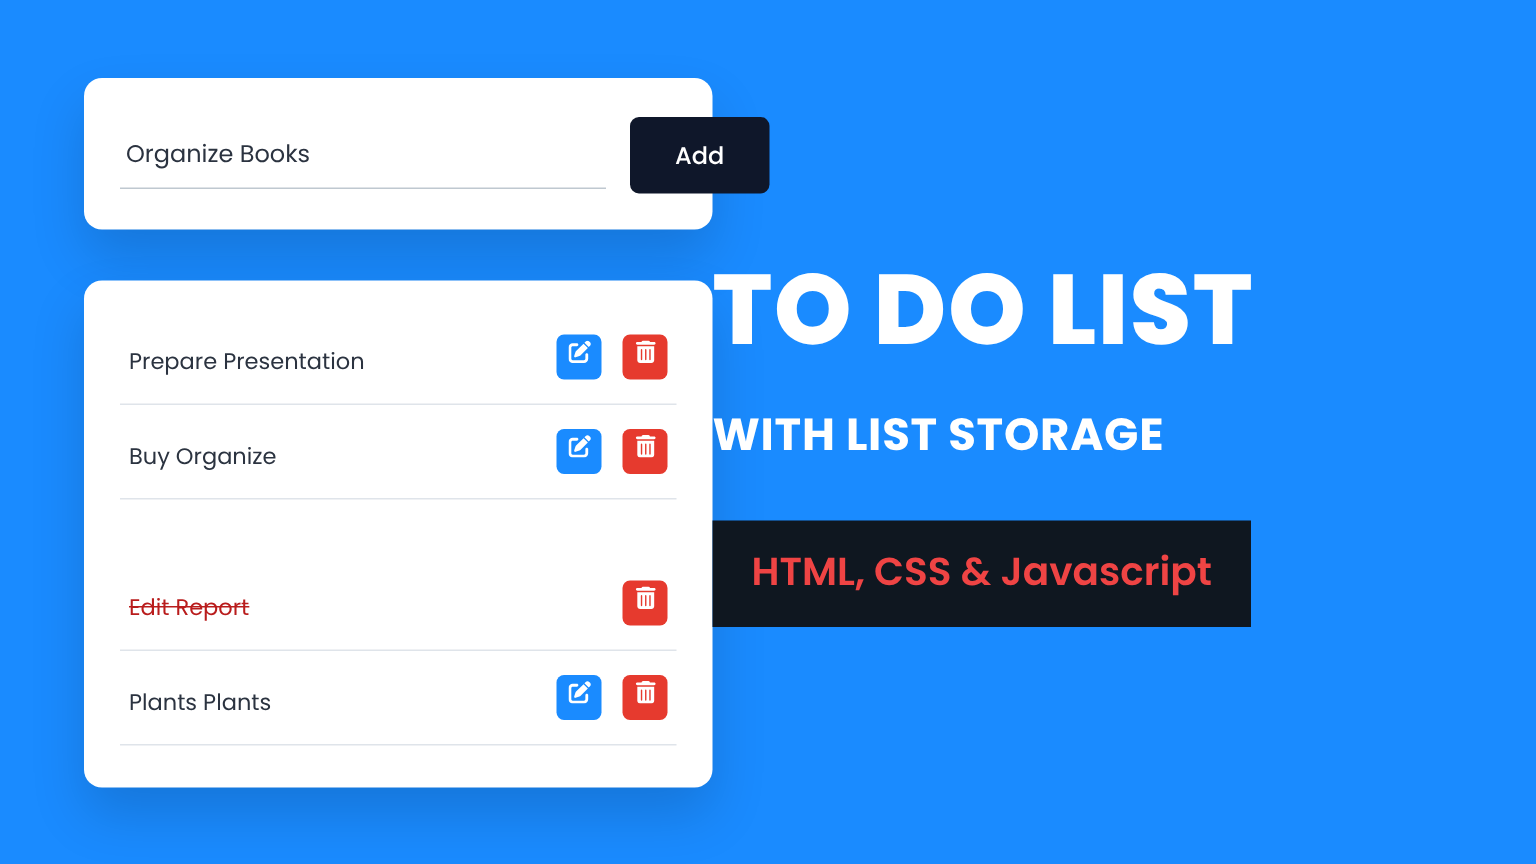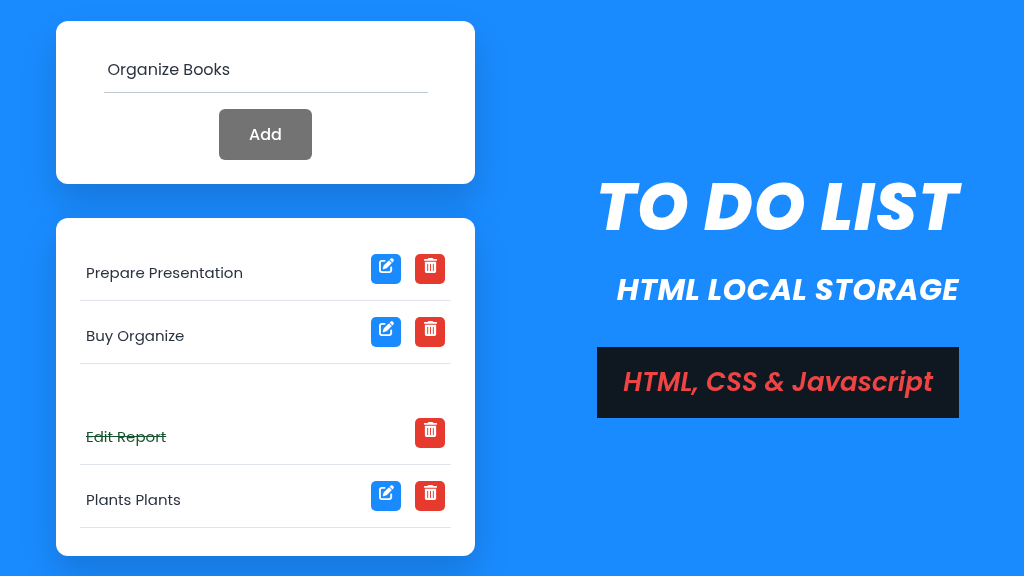--- a/index.html
+++ b/index.html
@@ -5,7 +5,7 @@
 * { margin: 0; padding: 0; box-sizing: border-box; font-family: -apple-system, BlinkMacSystemFont, 'Segoe UI', Poppins, sans-serif; }
 body { width: 1024px; height: 576px; background: #1a8bff; display: flex; align-items: center; overflow: hidden; }
 .left-col { width: 475px; padding-left: 56px; display: flex; flex-direction: column; gap: 34px; }
-.card { background: #fff; border-radius: 12px; box-shadow: 0 18px 36px rgba(0,0,0,0.15); padding: 26px 24px 24px 24px; flex-direction: column; }
+.card { background: #fff; border-radius: 12px; box-shadow: 0 18px 36px rgba(0,0,0,0.15); padding: 26px 24px 24px 24px; }
 .input-card { display: flex; align-items: center; gap: 16px; }
 .task-input { flex: 1; border: none; border-bottom: 1px solid #bfc8d0; padding: 10px 4px; font-size: 16px; color: #2b3340; outline: none; background: transparent; }
 .add-btn { background: #737373; color: #fff; border: none; border-radius: 6px; padding: 13px 30px; font-size: 16px; font-weight: 500; cursor: pointer; }

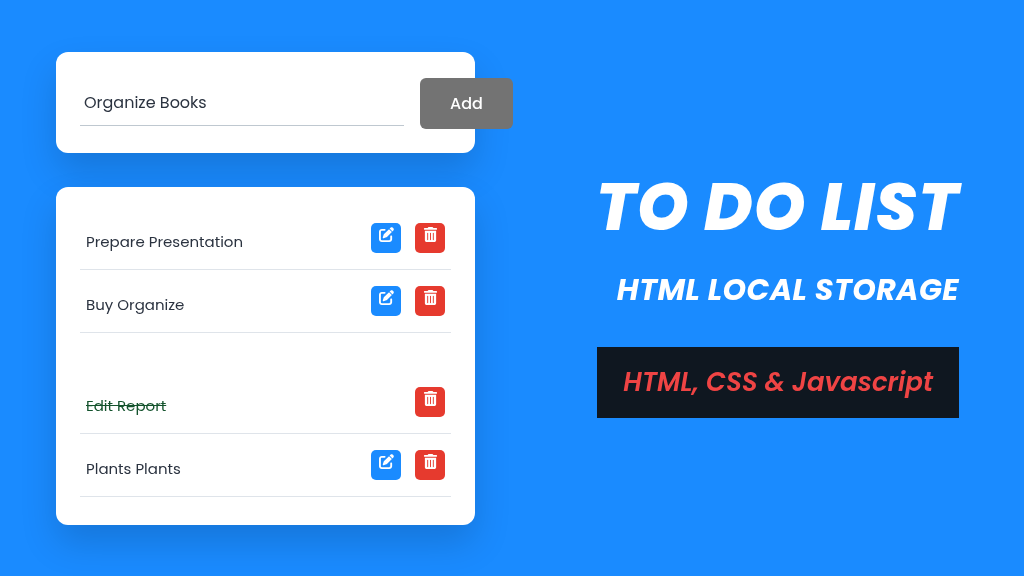--- a/index.html
+++ b/index.html
@@ -8,7 +8,7 @@
 .card { background: #fff; border-radius: 12px; box-shadow: 0 18px 36px rgba(0,0,0,0.15); padding: 26px 24px 24px 24px; }
 .input-card { display: flex; align-items: center; gap: 16px; }
 .task-input { flex: 1; border: none; border-bottom: 1px solid #bfc8d0; padding: 10px 4px; font-size: 16px; color: #2b3340; outline: none; background: transparent; }
-.add-btn { background: #737373; color: #fff; border: none; border-radius: 6px; padding: 13px 30px; font-size: 16px; font-weight: 500; cursor: pointer; }
+.add-btn { background: #0f172a; color: #fff; border: none; border-radius: 6px; padding: 13px 30px; font-size: 16px; font-weight: 500; cursor: pointer; }
 .list-card { padding: 20px 24px 28px 24px; }
 .row { display: flex; align-items: flex-end; justify-content: space-between; padding: 16px 6px; border-bottom: 1px solid #dfe4ea; }
 .row-label { font-size: 15px; color: #2b3340; }

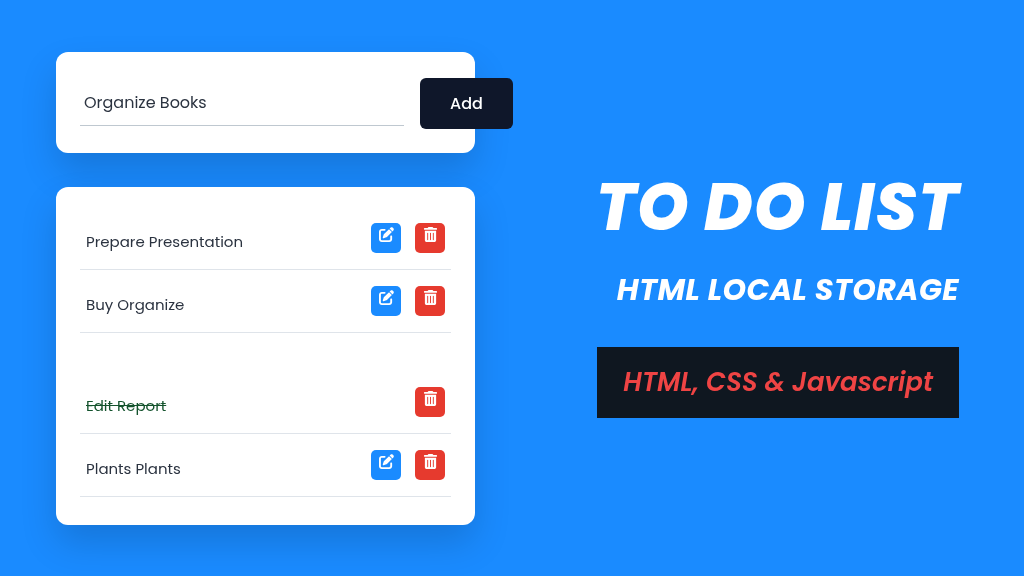--- a/index.html
+++ b/index.html
@@ -18,7 +18,7 @@
 .icon-btn.edit { background: #1a8bff; }
 .icon-btn.del { background: #e63a2e; }
 .icon-btn svg { width: 15px; height: 15px; fill: #fff; }
-.right-col { flex: 1; display: flex; flex-direction: column; align-items: flex-end; justify-content: center; gap: 8px; padding-right: 65px; font-style: italic; }
+.right-col { flex: 1; display: flex; flex-direction: column; align-items: flex-start; justify-content: center; gap: 8px; padding-right: 42px; }
 .title1 { color: #fff; font-size: 66px; font-weight: 800; letter-spacing: 1px; }
 .title2 { color: #fff; font-size: 30px; font-weight: 700; letter-spacing: 0.5px; margin-top: 2px; }
 .badge { background: #0f1720; color: #ef4444; font-size: 26px; font-weight: 600; padding: 16px 26px; margin-top: 26px; }

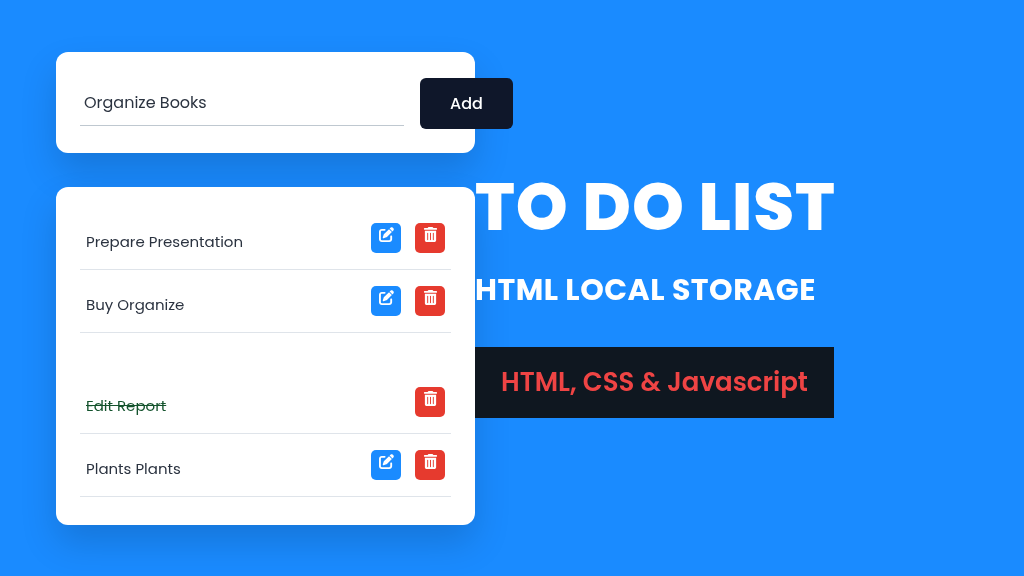--- a/index.html
+++ b/index.html
@@ -96,7 +96,7 @@
 
 <div class="right-col">
   <div class="title1">TO DO LIST</div>
-  <div class="title2">HTML LOCAL STORAGE</div>
+  <div class="title2">WITH LIST STORAGE</div>
   <div class="badge">HTML, CSS &amp; Javascript</div>
 </div>
 

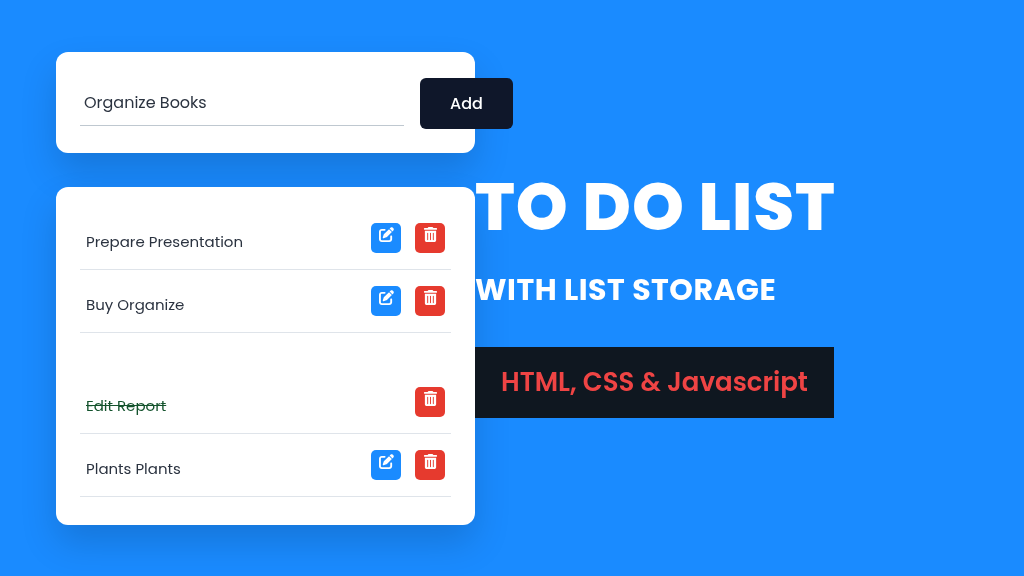--- a/index.html
+++ b/index.html
@@ -12,7 +12,7 @@
 .list-card { padding: 20px 24px 28px 24px; }
 .row { display: flex; align-items: flex-end; justify-content: space-between; padding: 16px 6px; border-bottom: 1px solid #dfe4ea; }
 .row-label { font-size: 15px; color: #2b3340; }
-.row-label.done { text-decoration: line-through; color: #14532d; margin-top: 45px; }
+.row-label.done { text-decoration: line-through; color: #b91c1c; margin-top: 45px; }
 .row-actions { display: flex; gap: 14px; }
 .icon-btn { width: 30px; height: 30px; border-radius: 5px; border: none; display: flex; align-items: center; justify-content: center; cursor: pointer; }
 .icon-btn.edit { background: #1a8bff; }

